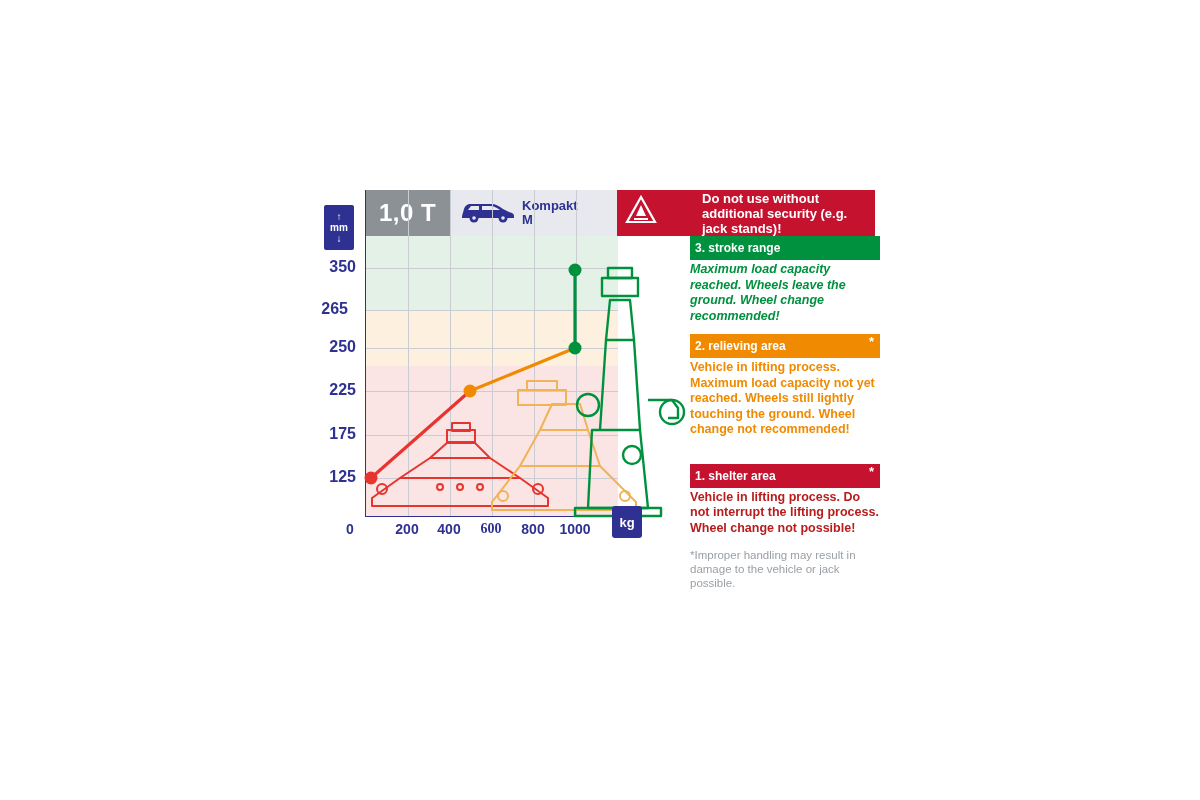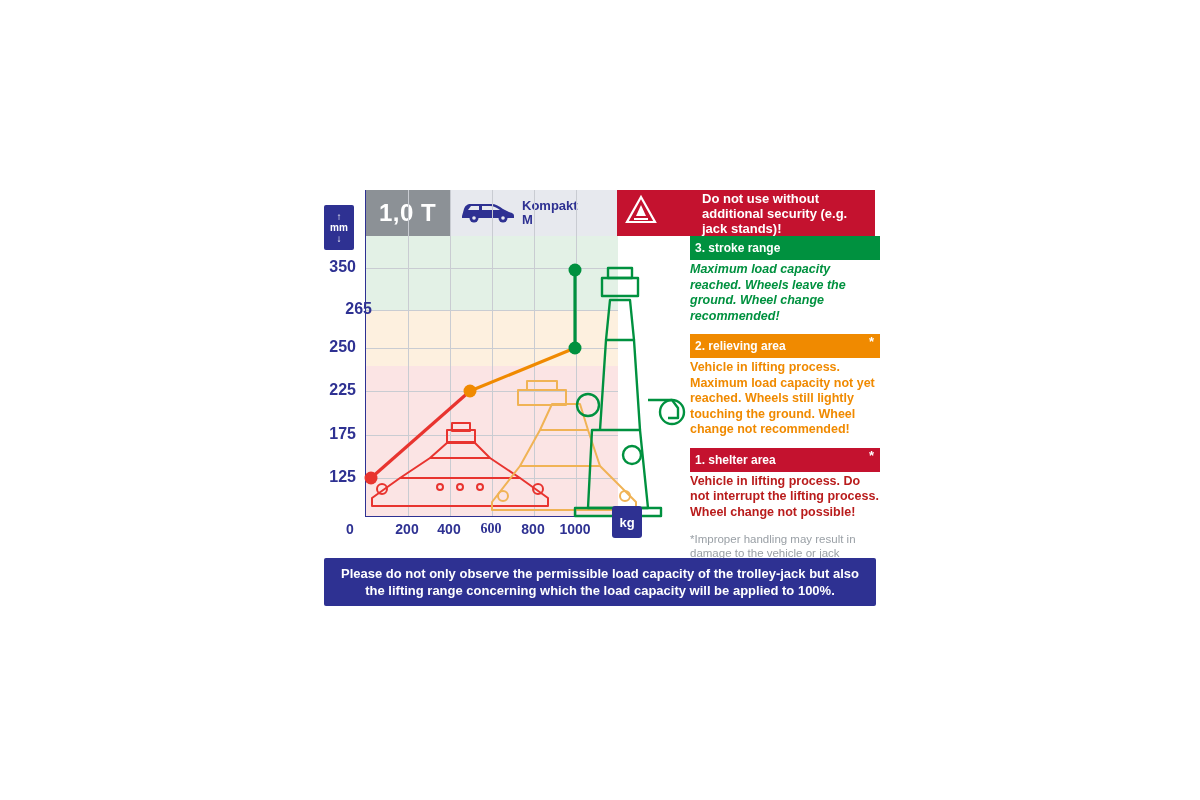--- a/index.html
+++ b/index.html
@@ -183,7 +183,7 @@
   <div id="xaxis"></div>
 
   <div class="ylab" style="left:300px;top:258px;width:56px;">350</div>
-  <div class="ylab" style="left:316px;top:300px;width:56px;">265</div>
+  <div class="ylab" style="left:292px;top:300px;width:56px;">265</div>
   <div class="ylab" style="left:300px;top:338px;width:56px;">250</div>
   <div class="ylab" style="left:300px;top:381px;width:56px;">225</div>
   <div class="ylab" style="left:300px;top:425px;width:56px;">175</div>

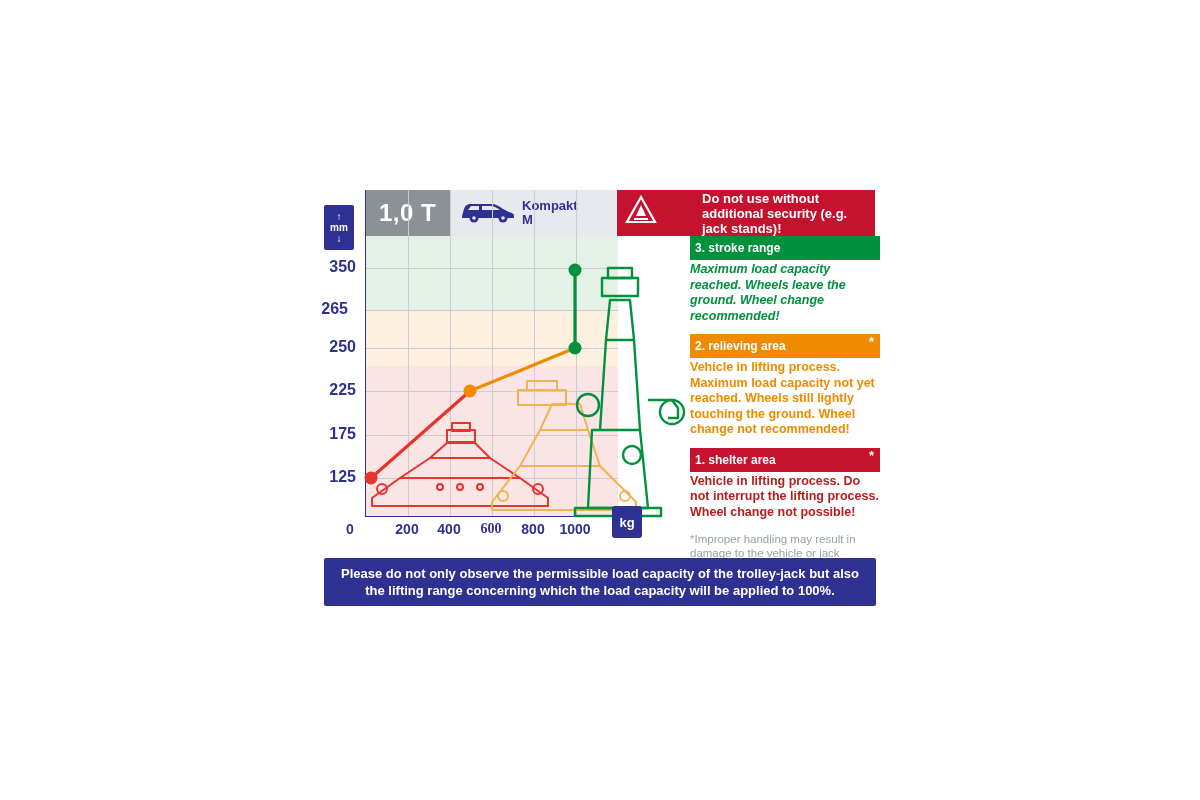--- a/index.html
+++ b/index.html
@@ -94,7 +94,7 @@
   .leg-green .leg-body{color:#00913f;font-style:italic;}
   .leg-orange .leg-title{background:#f08a00;}
   .leg-orange .leg-body{color:#f08a00;}
-  .leg-red .leg-title{background:#c4122f;}
+  .leg-red .leg-title{background:#c4122f;margin-top:16px;}
   .leg-red .leg-body{color:#b91c1c;}
   .leg-gap{height:10px;}
   #footnote{

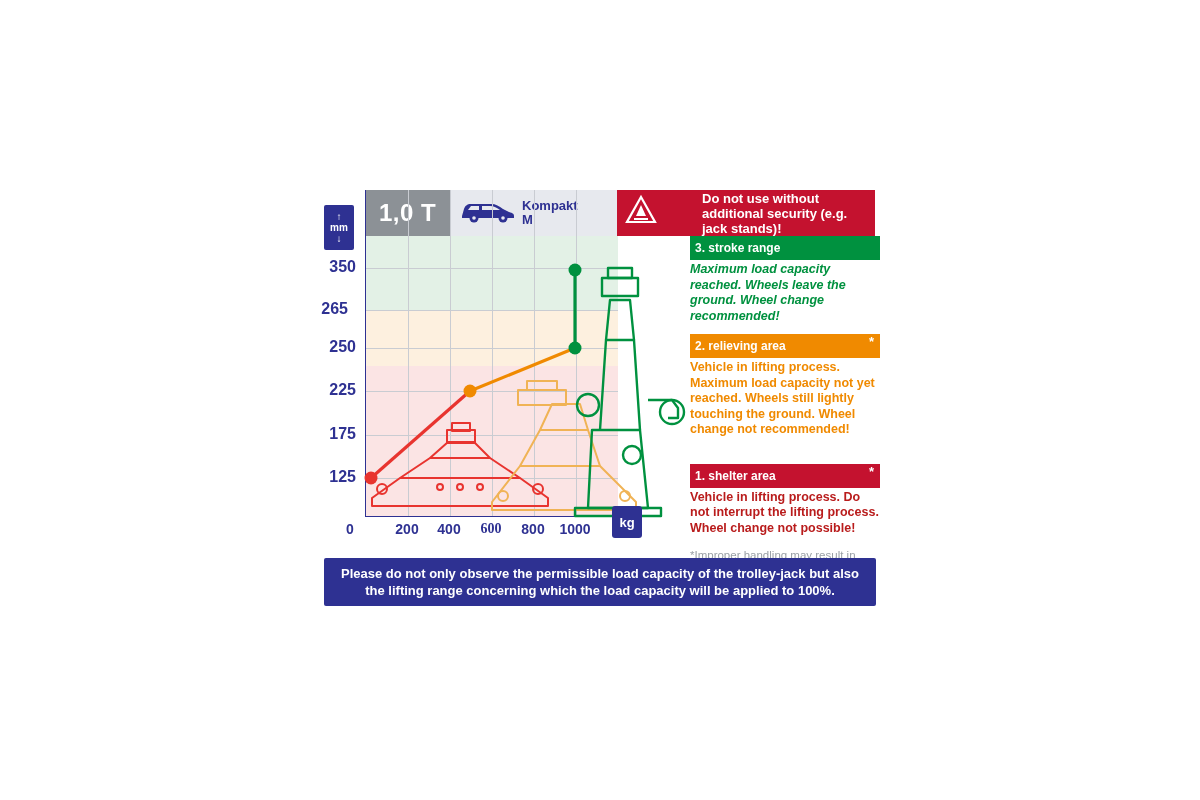--- a/index.html
+++ b/index.html
@@ -281,9 +281,6 @@
     <div id="footnote">*Improper handling may result in damage to the vehicle or jack possible.</div>
   </div>
 
-  <div id="banner">
-    <span>Please do not only observe the permissible load capacity of the trolley-jack but also the lifting range concerning which the load capacity will be applied to 100%.</span>
-  </div>
 
 </div>
 

